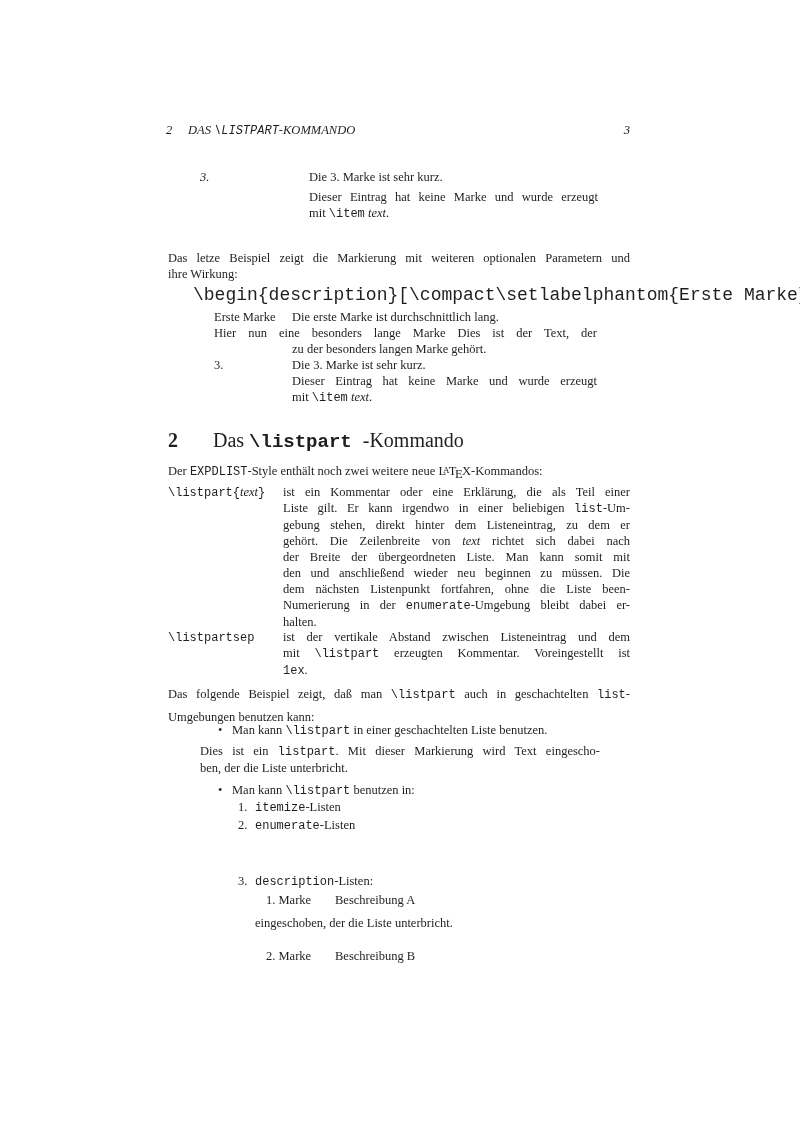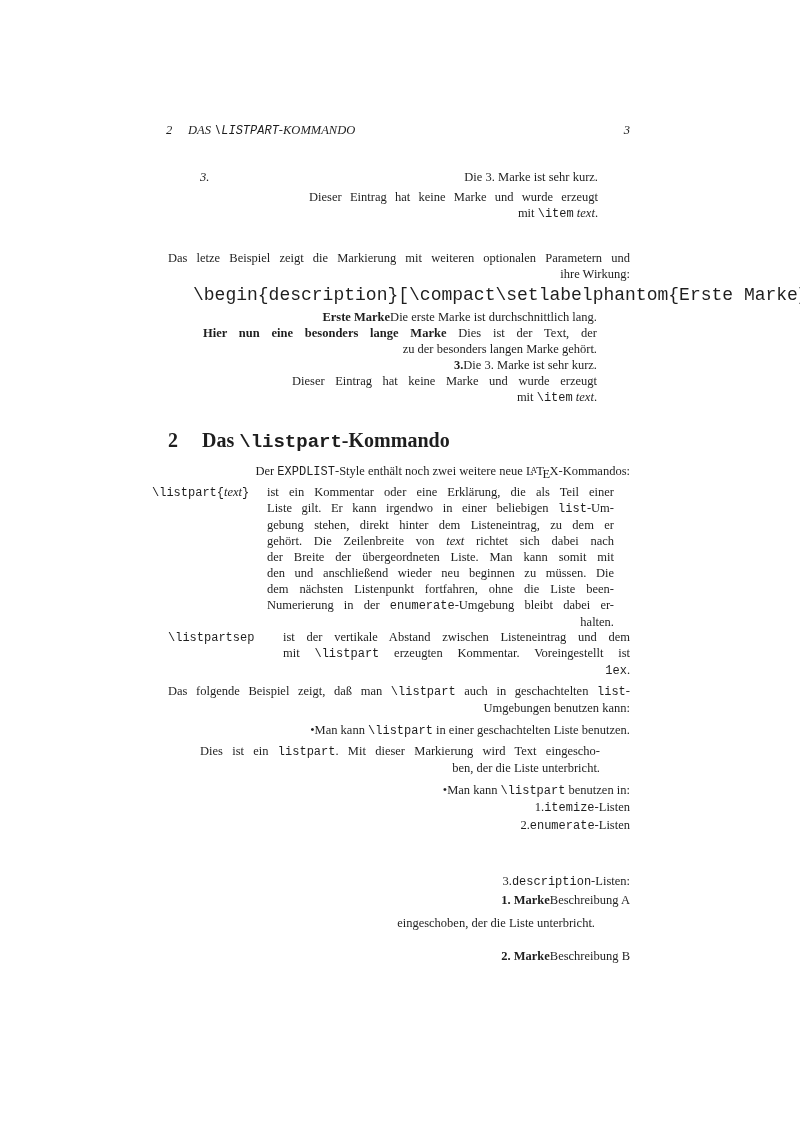--- a/index.html
+++ b/index.html
@@ -8,7 +8,7 @@
        color:#1e1e1e;font-size:12.5px;line-height:16px;}
   .page{position:absolute;left:0;top:0;width:800px;height:1132px;background:#ffffff;}
   .abs{position:absolute;}
-  .ln{min-height:16px;text-align:right;}
+  .ln{min-height:16px;}
   .just{text-align:justify;text-align-last:justify;text-justify:inter-word;}
   .sg.rm{font-style:normal;}
   .sg.it{font-style:italic;}

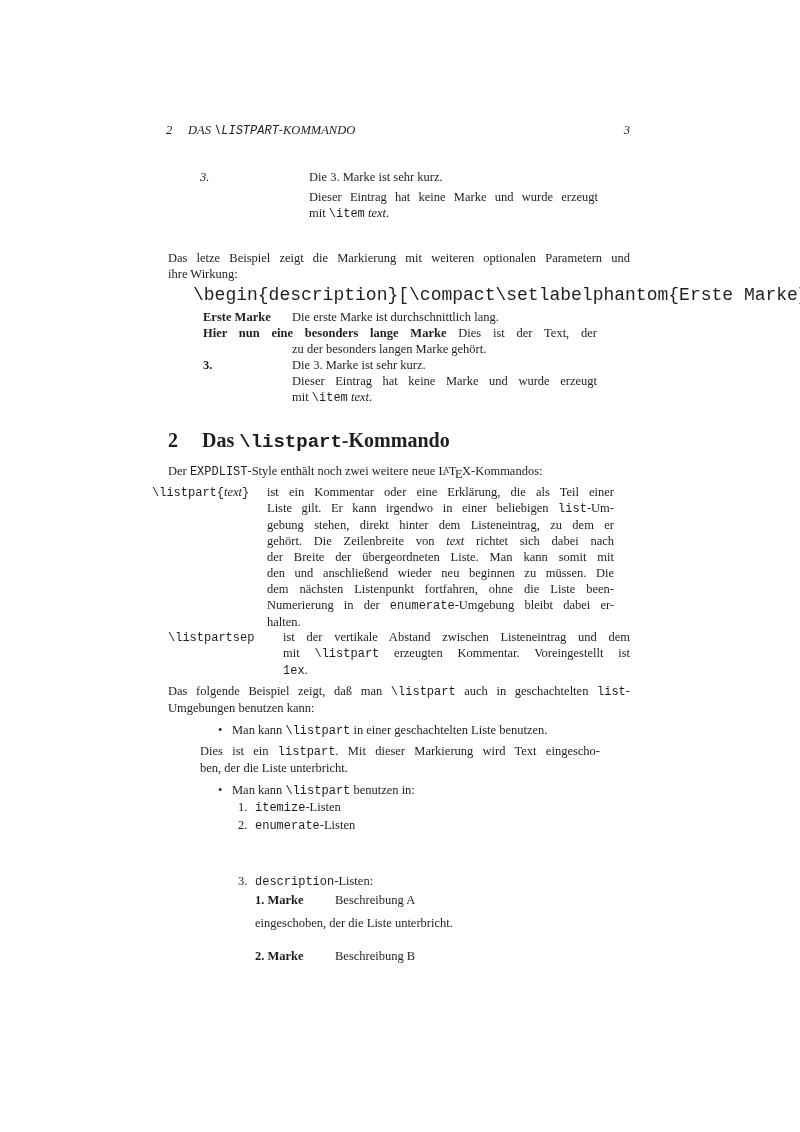--- a/index.html
+++ b/index.html
@@ -12,7 +12,7 @@
   .just{text-align:justify;text-align-last:justify;text-justify:inter-word;}
   .sg.rm{font-style:normal;}
   .sg.it{font-style:italic;}
-  .sg.bf{font-weight:bold;}
+  .sg.bf{font-weight:normal;margin-left:11px;}
   .sg.tt{font-family:"Liberation Mono","DejaVu Sans Mono",monospace;font-size:12px;}
   .sg.btt{font-family:"Liberation Mono","DejaVu Sans Mono",monospace;font-weight:bold;}
   .sg.ttit{font-family:"Liberation Mono","DejaVu Sans Mono",monospace;font-style:italic;font-size:12px;}

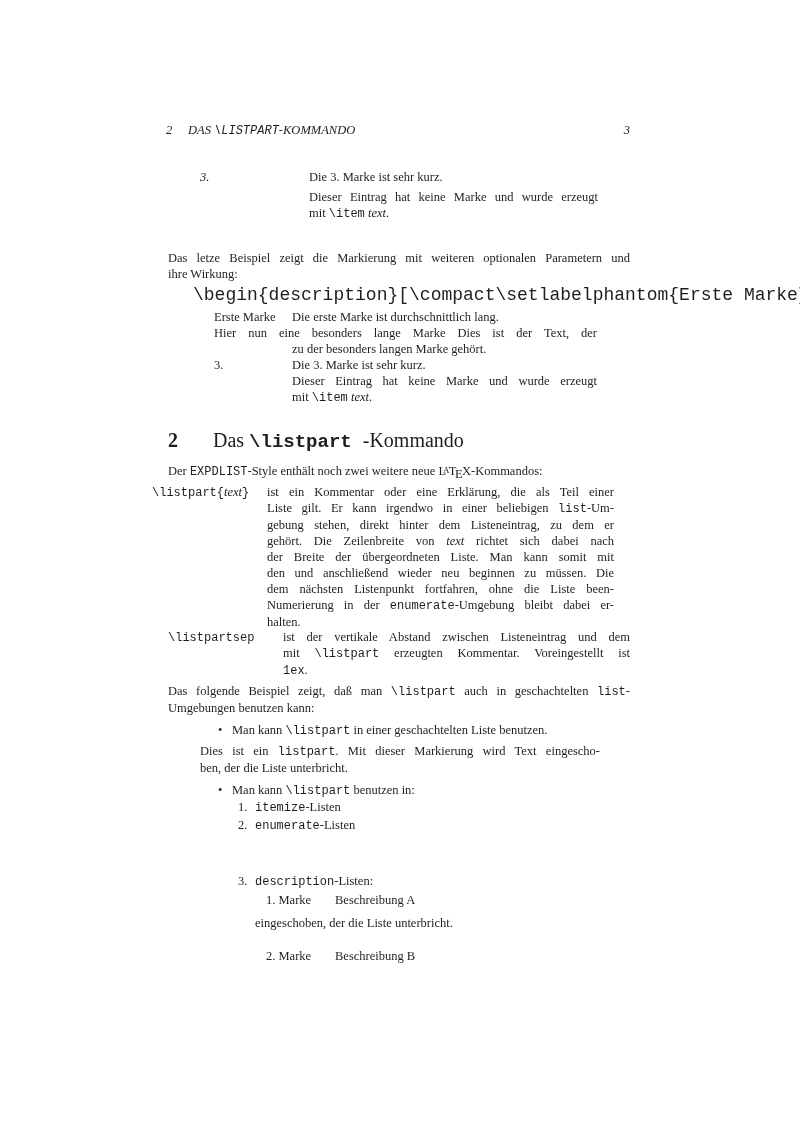--- a/index.html
+++ b/index.html
@@ -50,7 +50,7 @@
   .b-para2{left:168px;top:462px;width:462px;}
 
   
-  .b-lpdef{left:152px;top:484px;width:462px;}
+  .b-lpdef{left:168px;top:484px;width:462px;}
   .b-lpsdef{left:168px;top:629px;width:462px;}
   .deflabel{position:absolute;left:0;top:0;}
   .defbody{margin-left:115px;width:347px;}

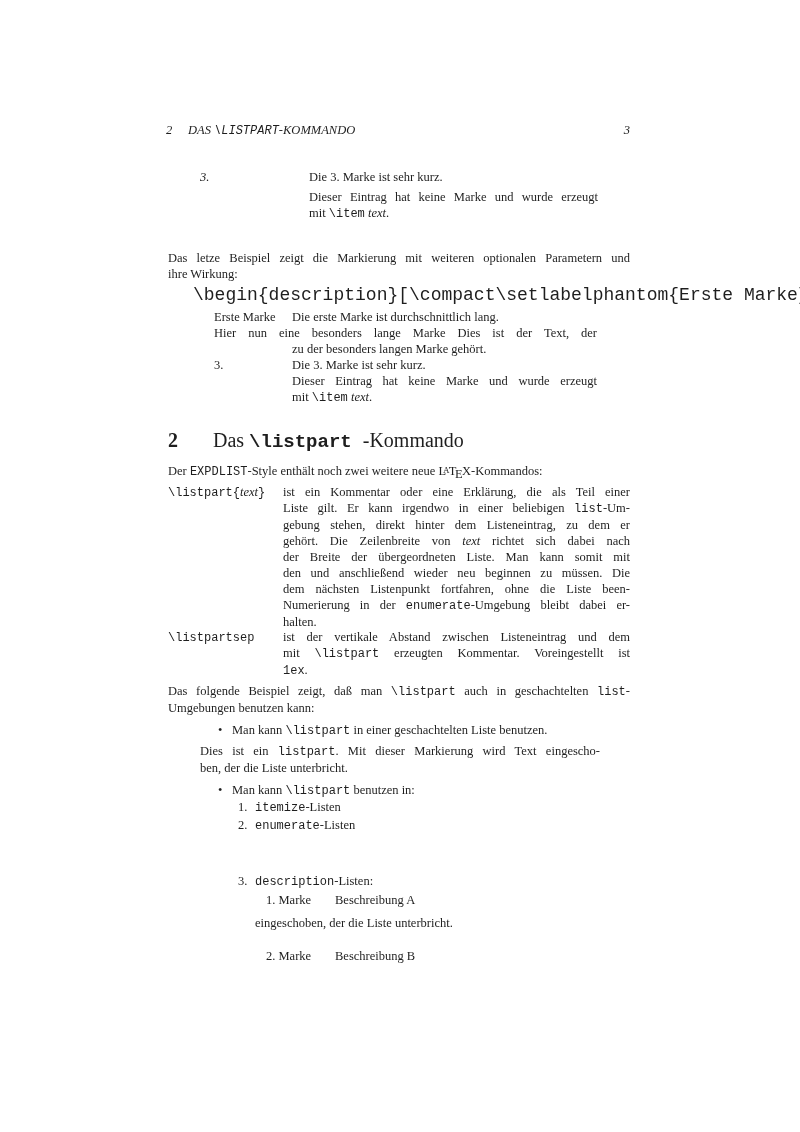--- a/index.html
+++ b/index.html
@@ -56,7 +56,7 @@
   .defbody{margin-left:115px;width:347px;}
 
   
-  .b-para3{left:168px;top:683px;width:462px;line-height:16px;}
+  .b-para3{left:168px;top:683px;width:462px;line-height:22px;}
   .b-para3 .ln{min-height:17px;}
 
   

